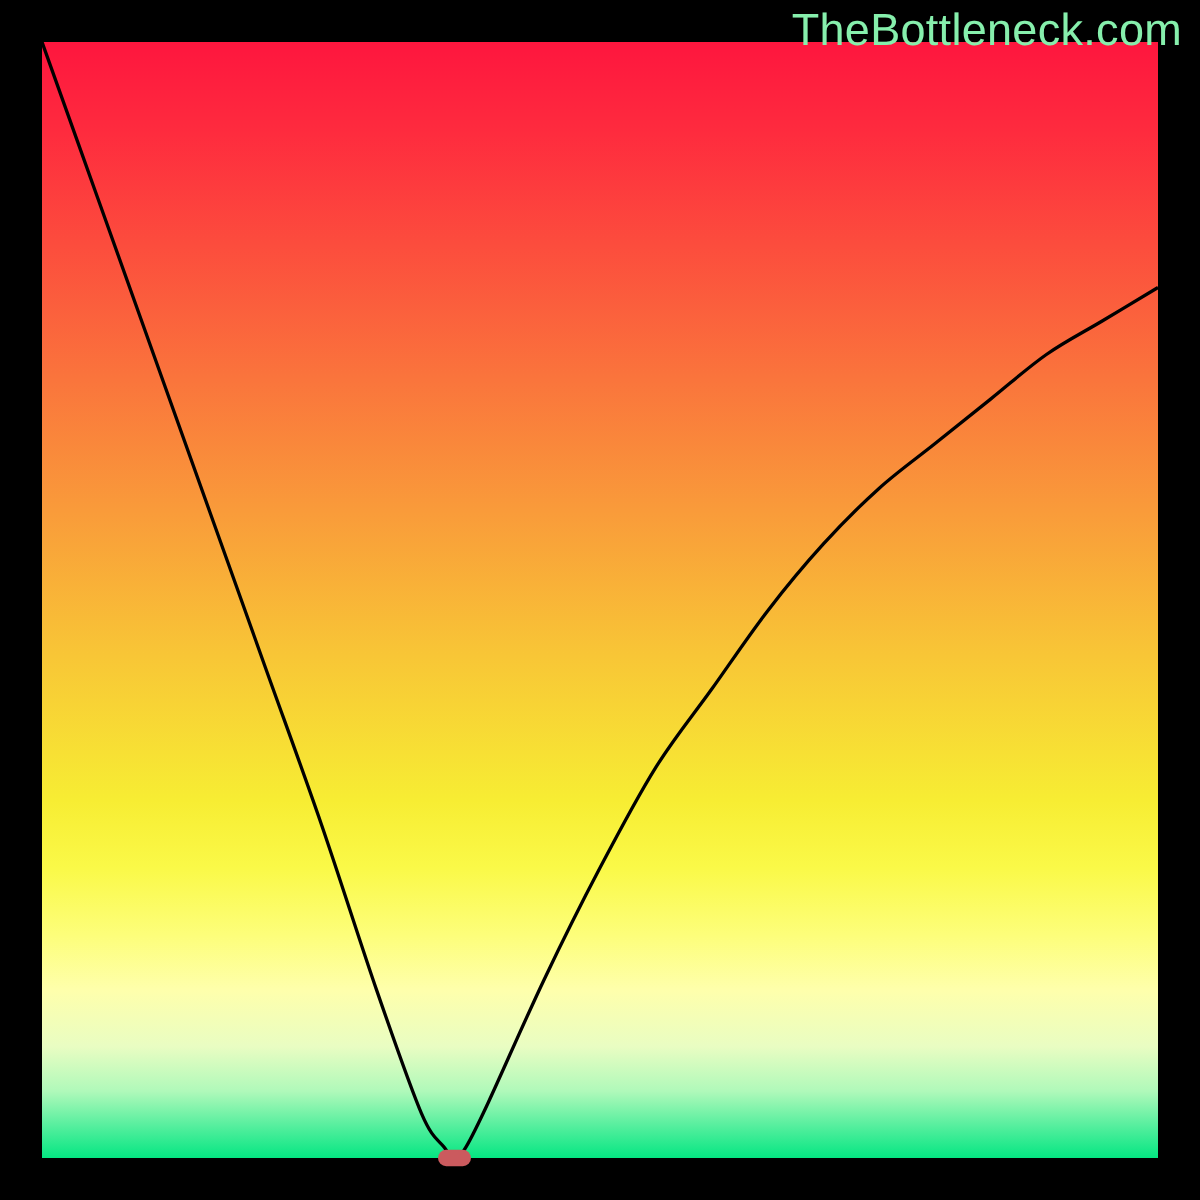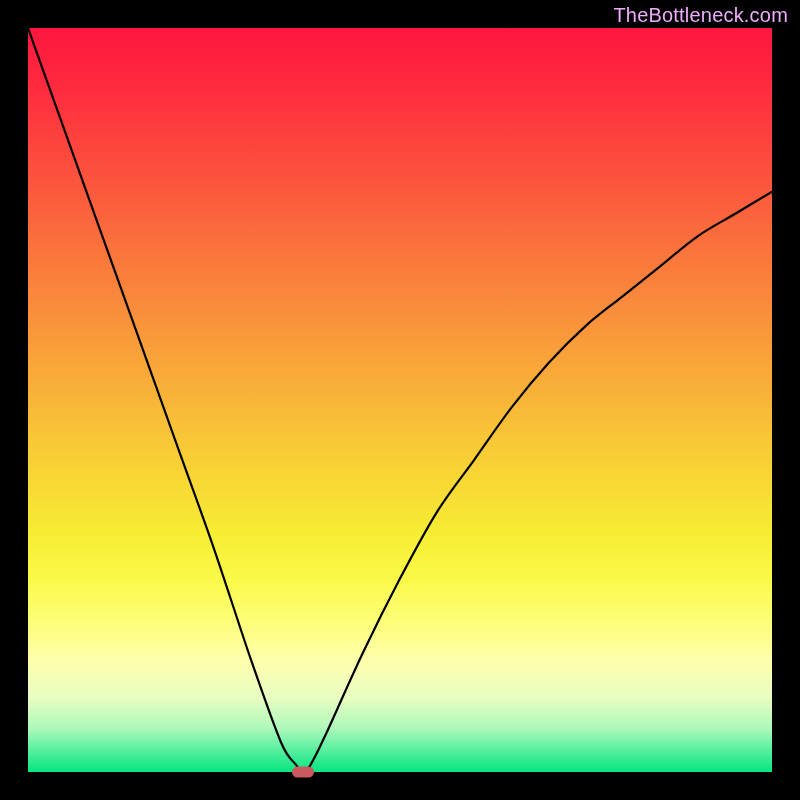--- a/index.html
+++ b/index.html
@@ -23,8 +23,8 @@
     position: absolute;
     top: 4px;
     right: 12px;
-    color: #f0abfc;
-    font-size: 20px;
+    color: #86efac;
+    font-size: 30px;
     font-weight: 500;
     letter-spacing: 0.2px;
     z-index: 5;

